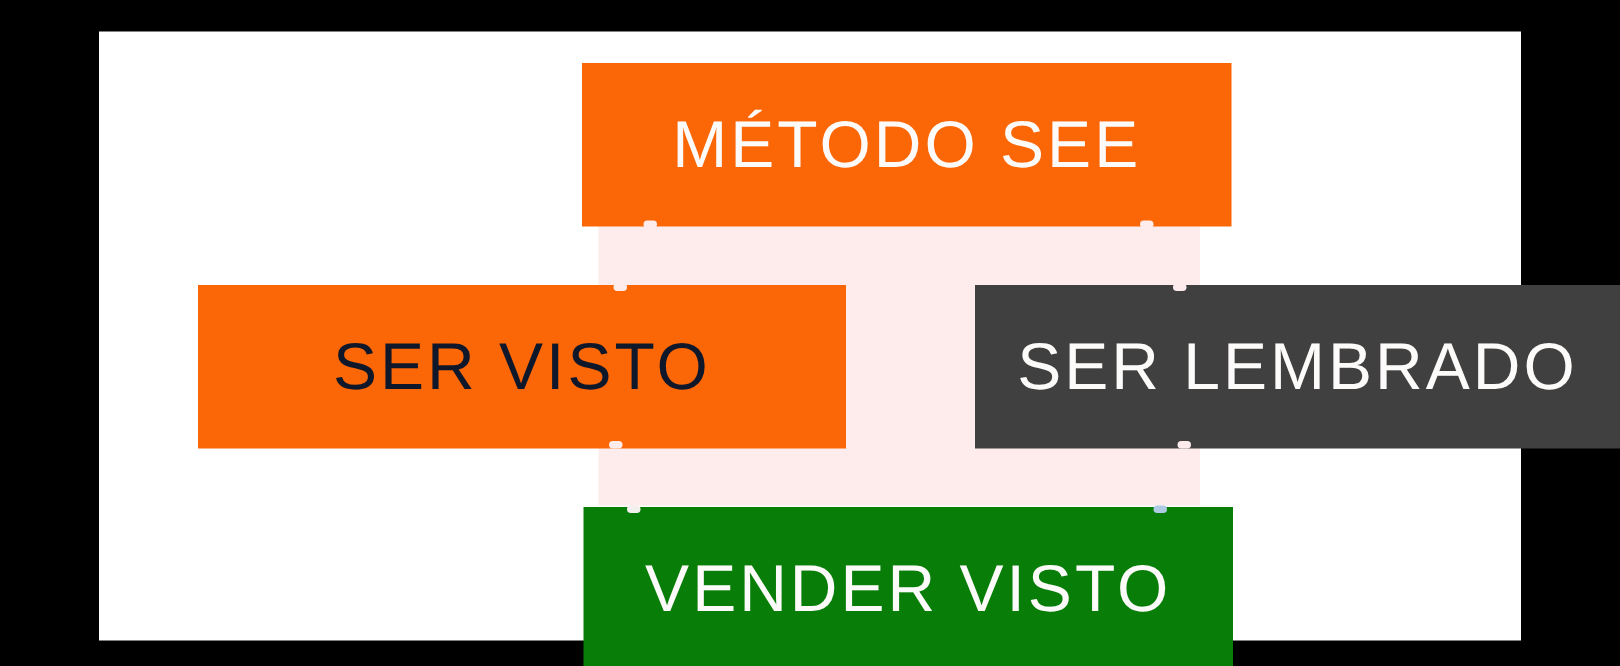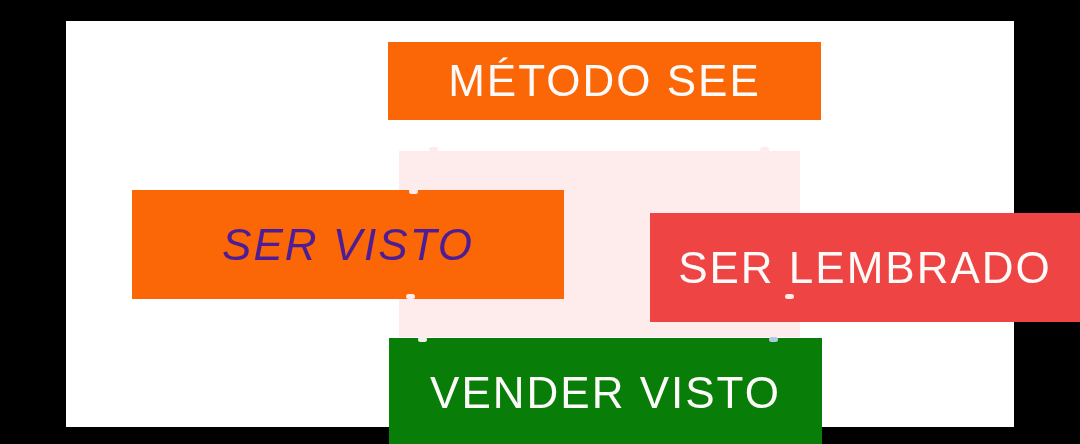--- a/index.html
+++ b/index.html
@@ -46,7 +46,7 @@
     left: 322px;
     top: 21px;
     width: 433px;
-    height: 78px;
+    height: 109px;
   }
   #left-box {
     left: 66px;

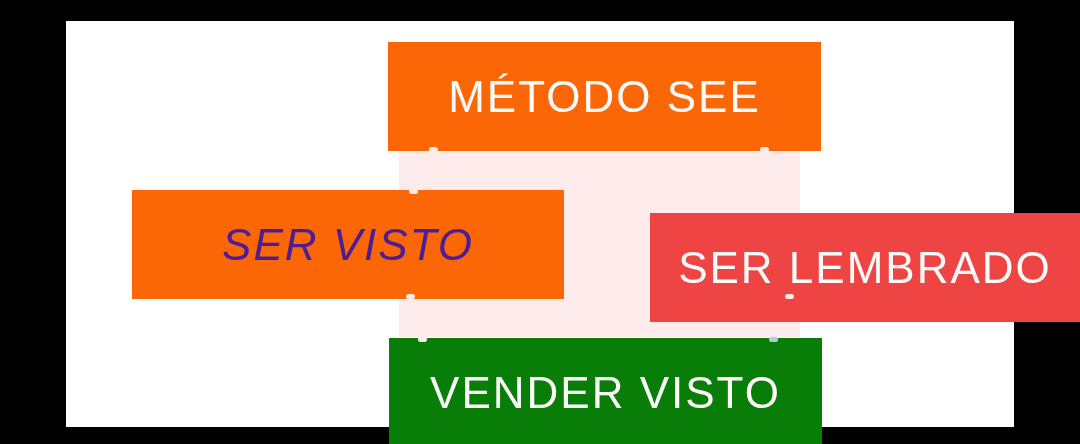--- a/index.html
+++ b/index.html
@@ -95,7 +95,7 @@
     </div>
 
     <div class="box" id="left-box" style="background: rgb(251, 102, 6);">
-      <span style="color: #4c1d95; font-style: italic;">SER VISTO</span>
+      <span style="color: #0f172a;">SER VISTO</span>
     </div>
 
     <div class="box" id="right-box" style="background: #ef4444; margin-top: 23px;">

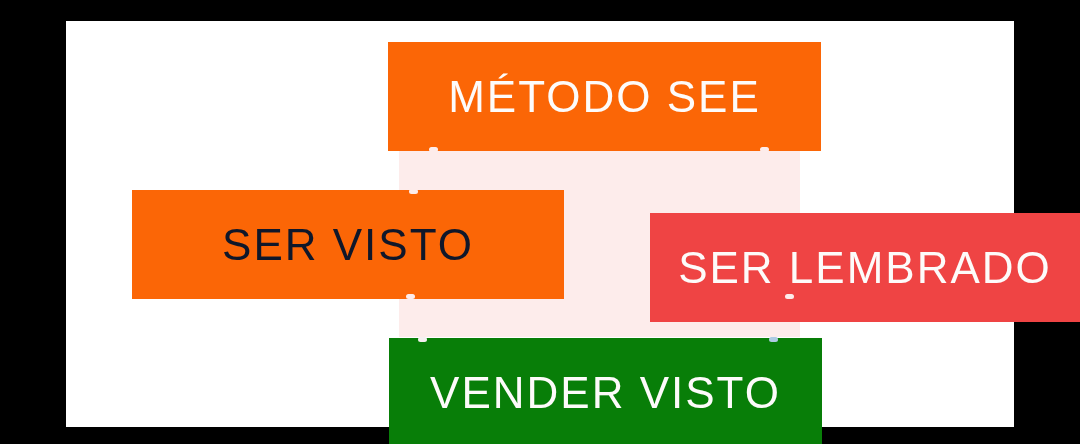--- a/index.html
+++ b/index.html
@@ -98,7 +98,7 @@
       <span style="color: #0f172a;">SER VISTO</span>
     </div>
 
-    <div class="box" id="right-box" style="background: #ef4444; margin-top: 23px;">
+    <div class="box" id="right-box" style="background: #404040;">
       <span style="color: rgb(253, 251, 250);">SER LEMBRADO</span>
     </div>
 

